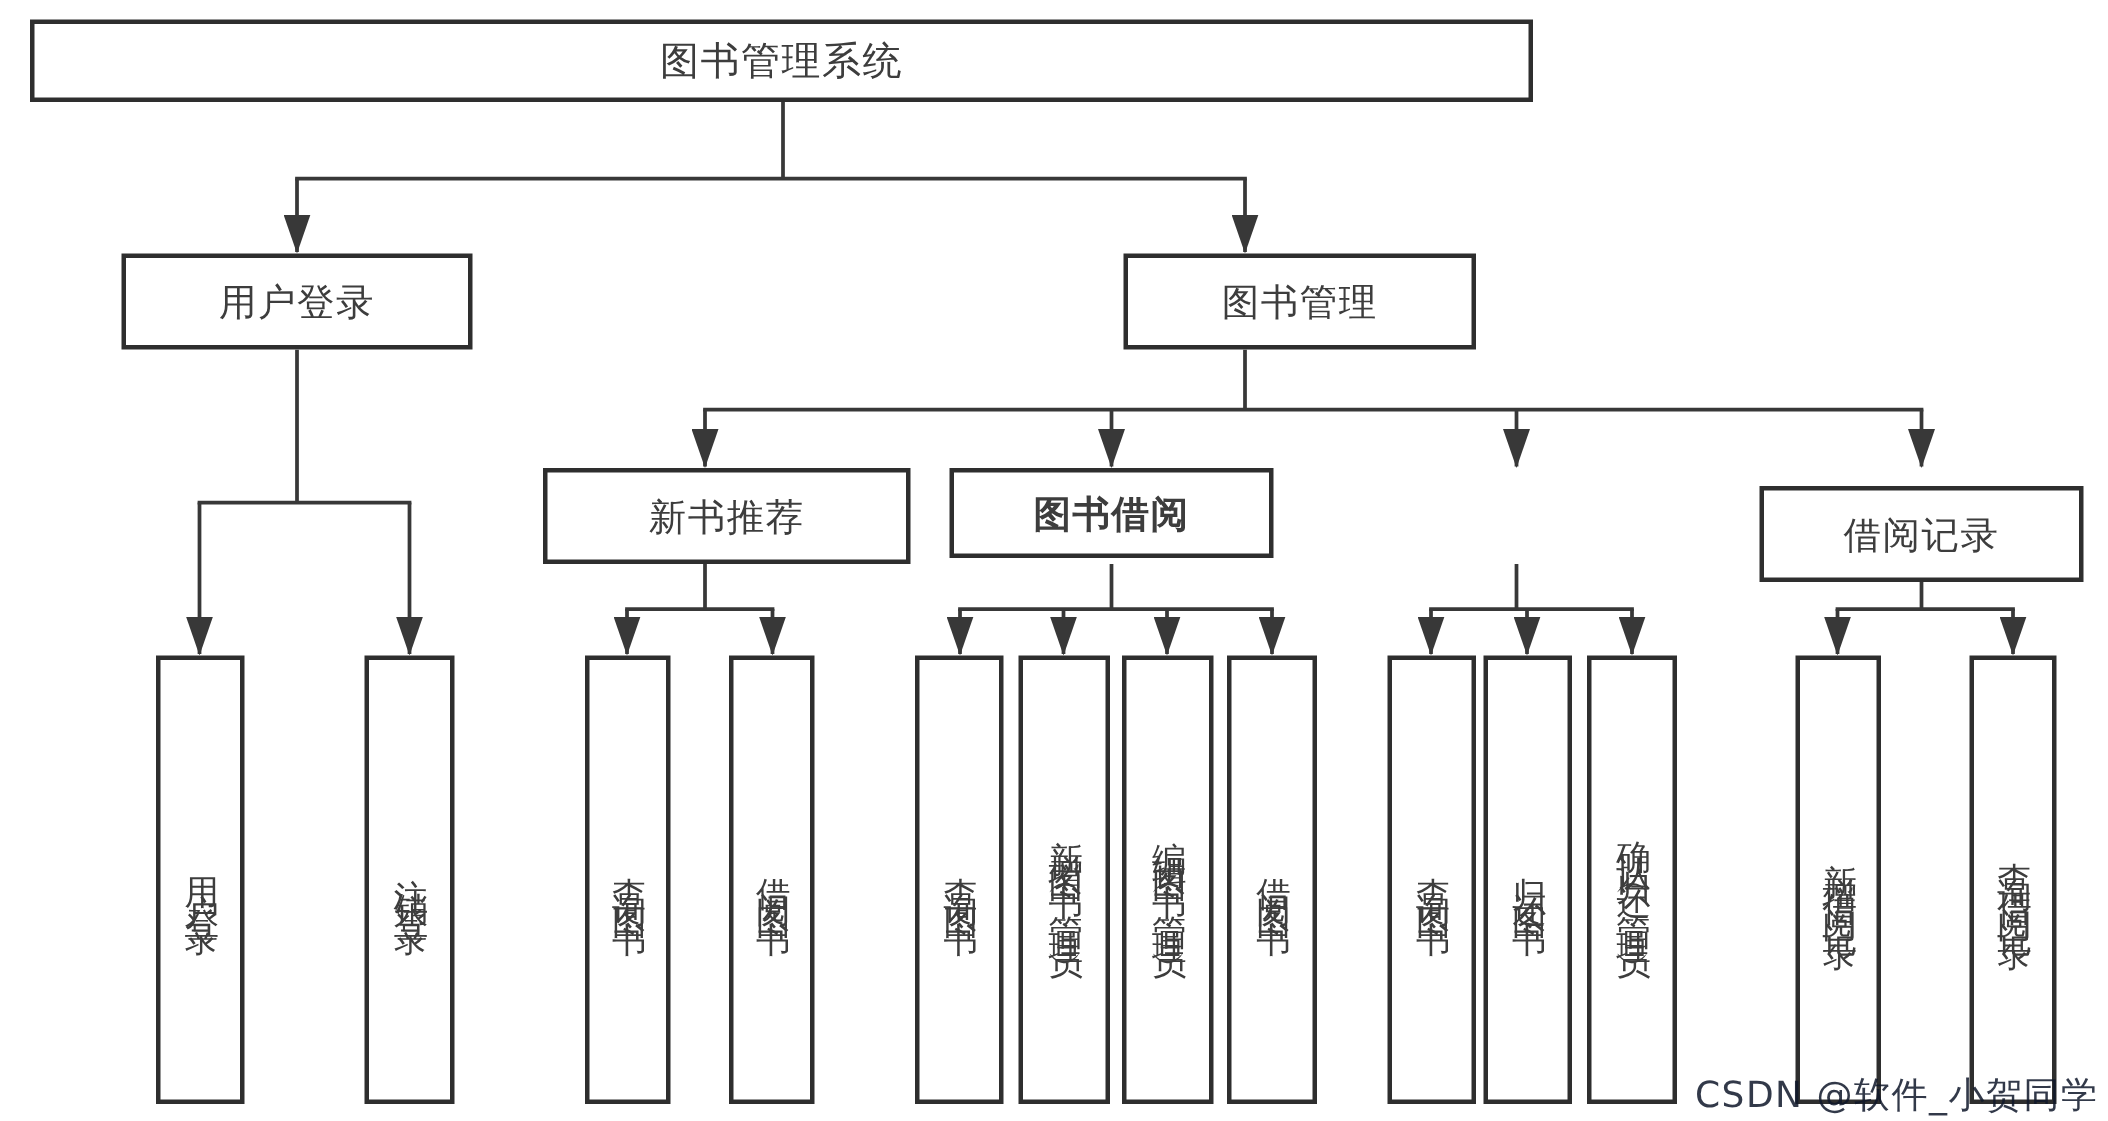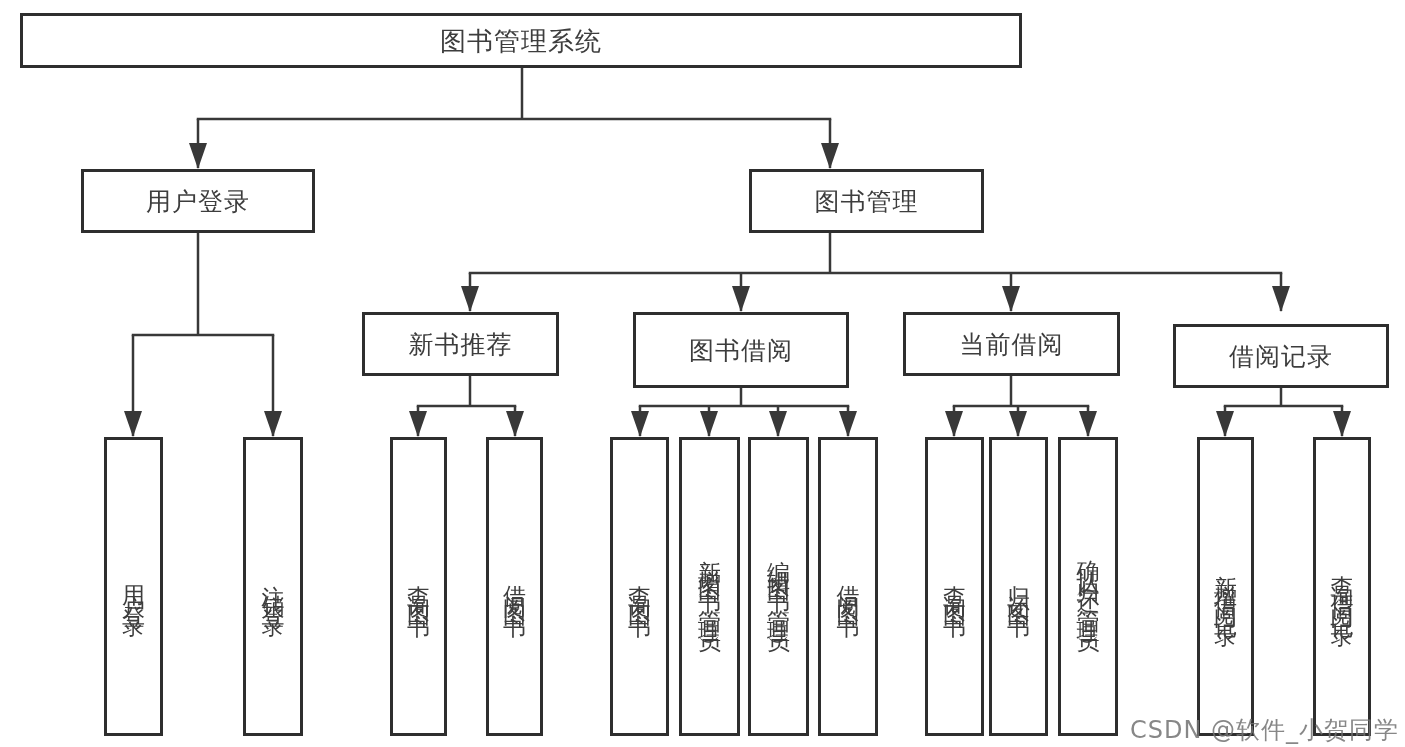--- a/index.html
+++ b/index.html
@@ -114,7 +114,7 @@
   <div class="box h-label" style="left:81px;top:169px;width:234px;height:64px;">用户登录</div>
   <div class="box h-label" style="left:712px;top:169px;width:235px;height:64px;margin-left:37px;">图书管理</div>
 
-  <div class="box h-label" style="left:362px;top:312px;width:197px;height:64px;">新书推荐</div>
+  <div class="box h-label" style="left:362px;top:312px;width:245px;height:64px;">新书推荐</div>
   <div class="box h-label" style="left:633px;top:312px;width:216px;height:76px;">图书借阅</div>
   <div class="box h-label" style="left:903px;top:312px;width:217px;height:64px;">当前借阅</div>
   <div class="box h-label" style="left:1173px;top:312px;width:216px;height:64px;margin-top:12px;">借阅记录</div>

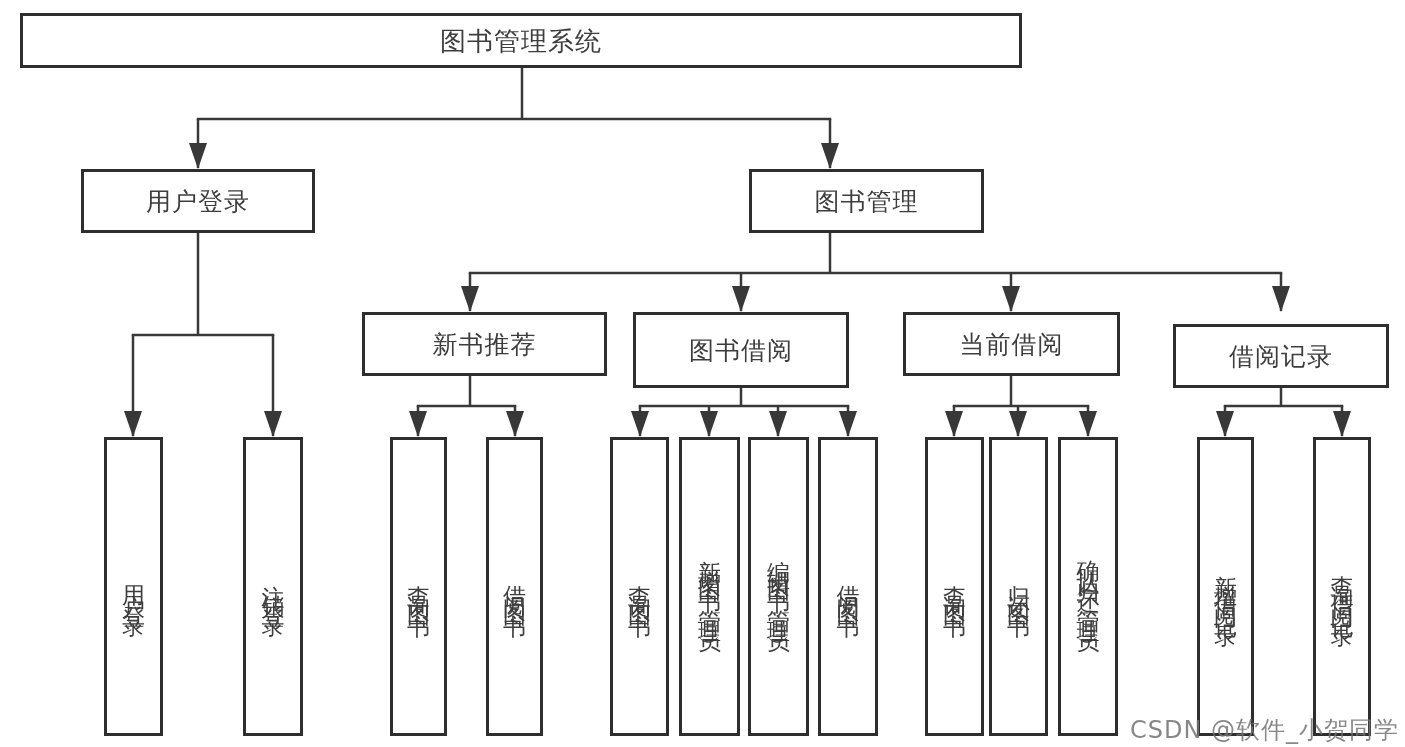--- a/index.html
+++ b/index.html
@@ -115,7 +115,7 @@
   <div class="box h-label" style="left:712px;top:169px;width:235px;height:64px;margin-left:37px;">图书管理</div>
 
   <div class="box h-label" style="left:362px;top:312px;width:245px;height:64px;">新书推荐</div>
-  <div class="box h-label" style="left:633px;top:312px;width:216px;height:76px;">图书借阅</div>
+  <div class="box h-label" style="left:633px;top:312px;width:216px;height:60px;font-weight:bold;">图书借阅</div>
   <div class="box h-label" style="left:903px;top:312px;width:217px;height:64px;">当前借阅</div>
   <div class="box h-label" style="left:1173px;top:312px;width:216px;height:64px;margin-top:12px;">借阅记录</div>
 

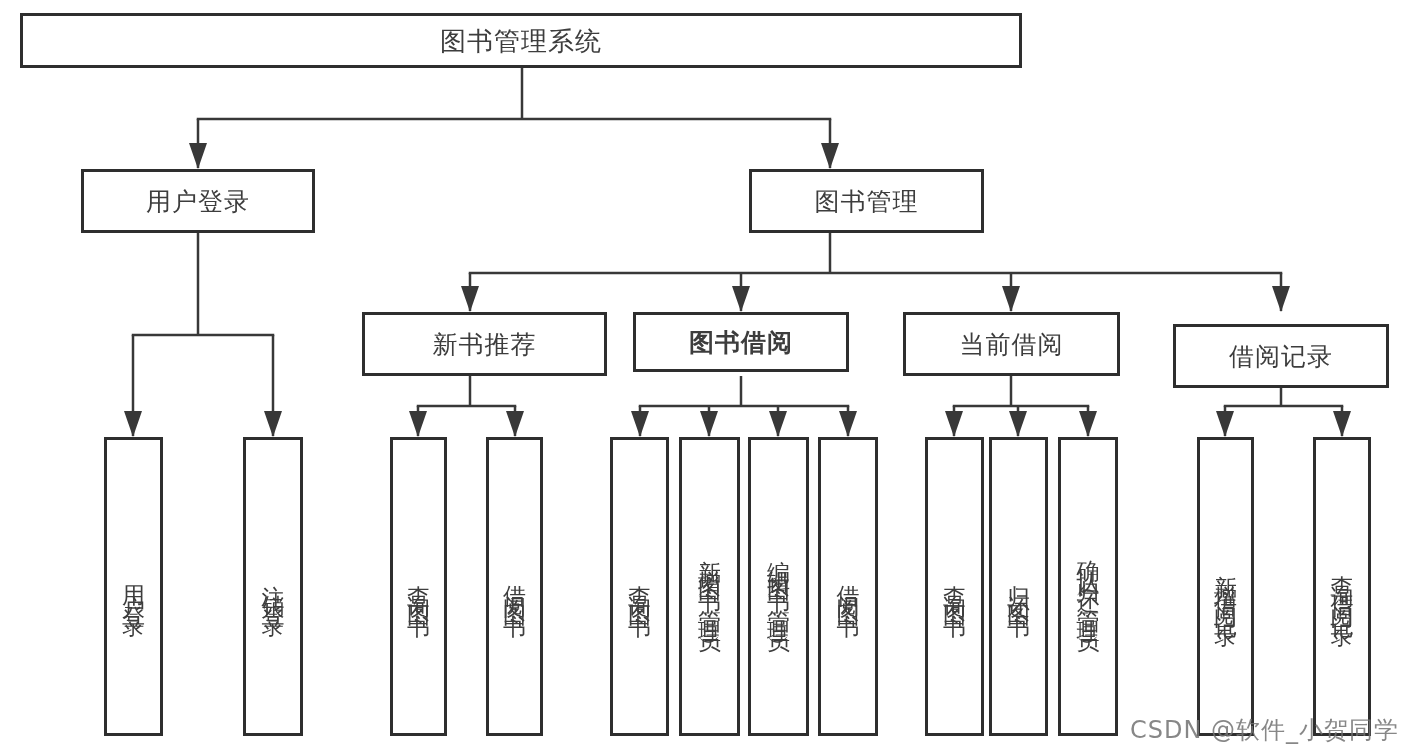--- a/index.html
+++ b/index.html
@@ -116,7 +116,6 @@
 
   <div class="box h-label" style="left:362px;top:312px;width:245px;height:64px;">新书推荐</div>
   <div class="box h-label" style="left:633px;top:312px;width:216px;height:60px;font-weight:bold;">图书借阅</div>
-  <div class="box h-label" style="left:903px;top:312px;width:217px;height:64px;">当前借阅</div>
   <div class="box h-label" style="left:1173px;top:312px;width:216px;height:64px;margin-top:12px;">借阅记录</div>
 
   <div class="box leaf" style="left:104px;top:437px;width:59px;height:299px;">用户登录</div>

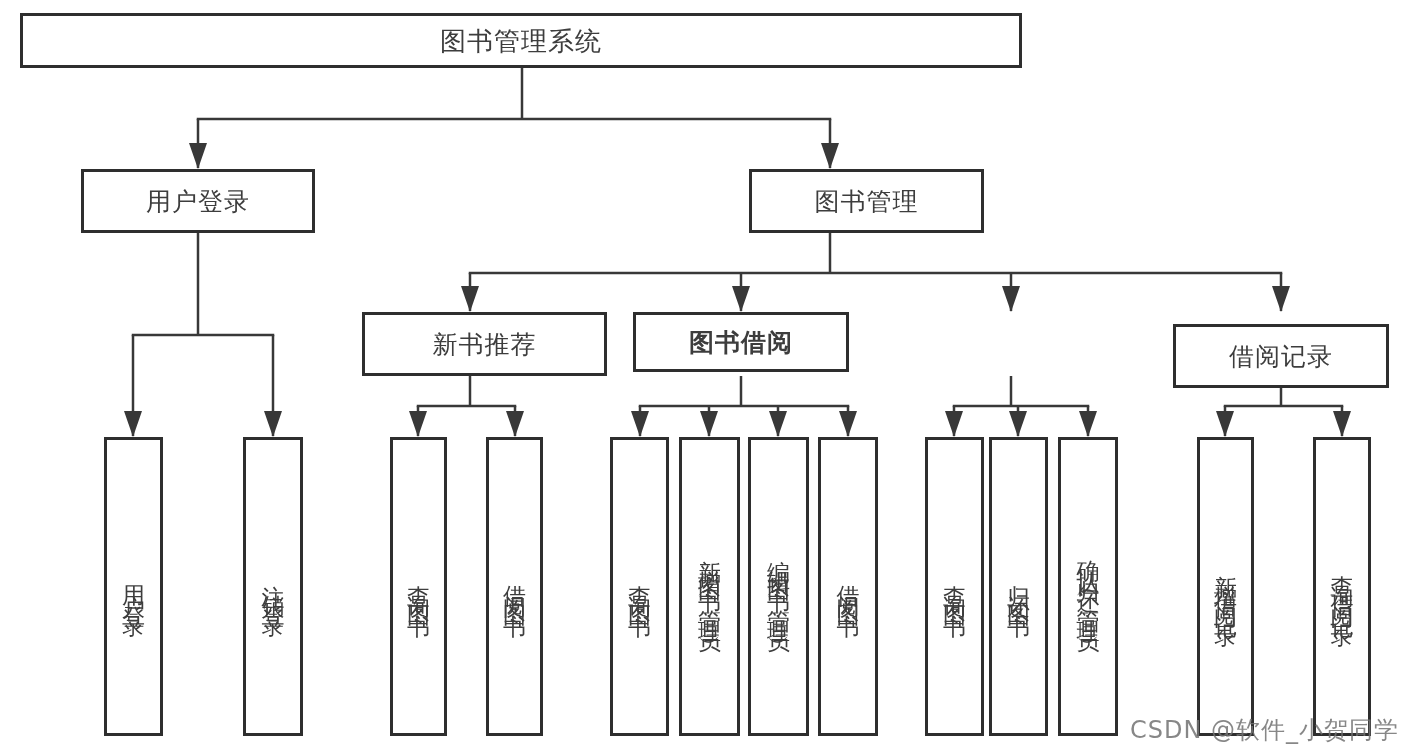--- a/index.html
+++ b/index.html
@@ -35,7 +35,7 @@
     right:6px;
     bottom:1px;
     font-size:24px;
-    color:#737373;
+    color:#0f172a;
     opacity:.85;
     letter-spacing:1px;
     white-space:nowrap;

